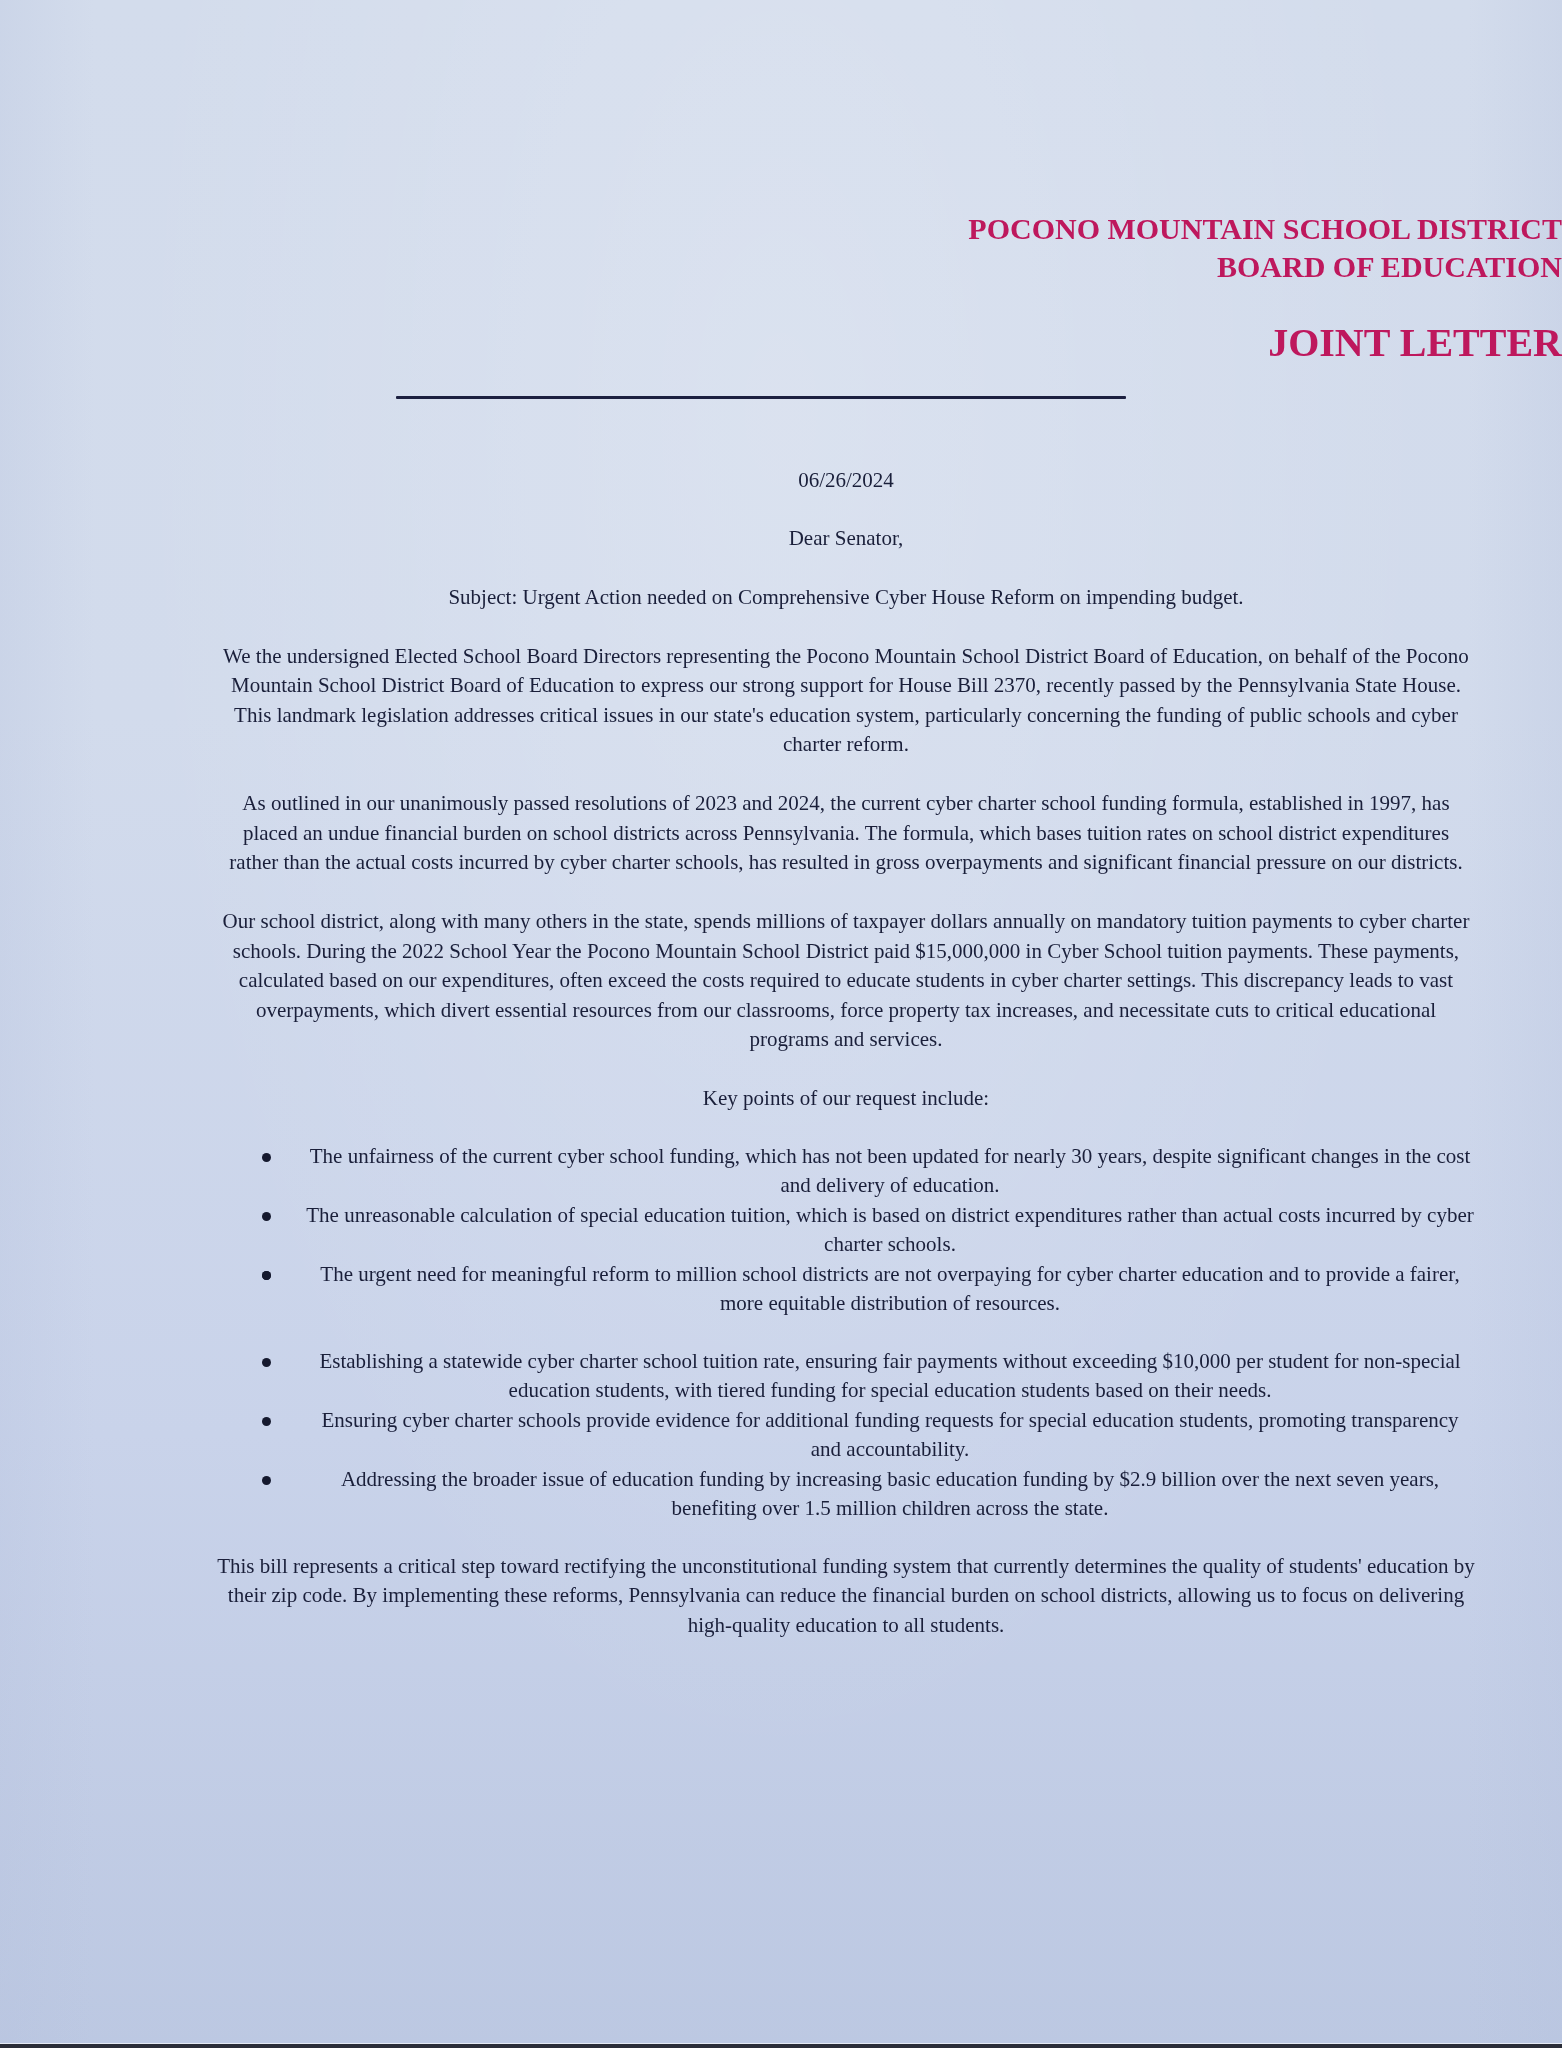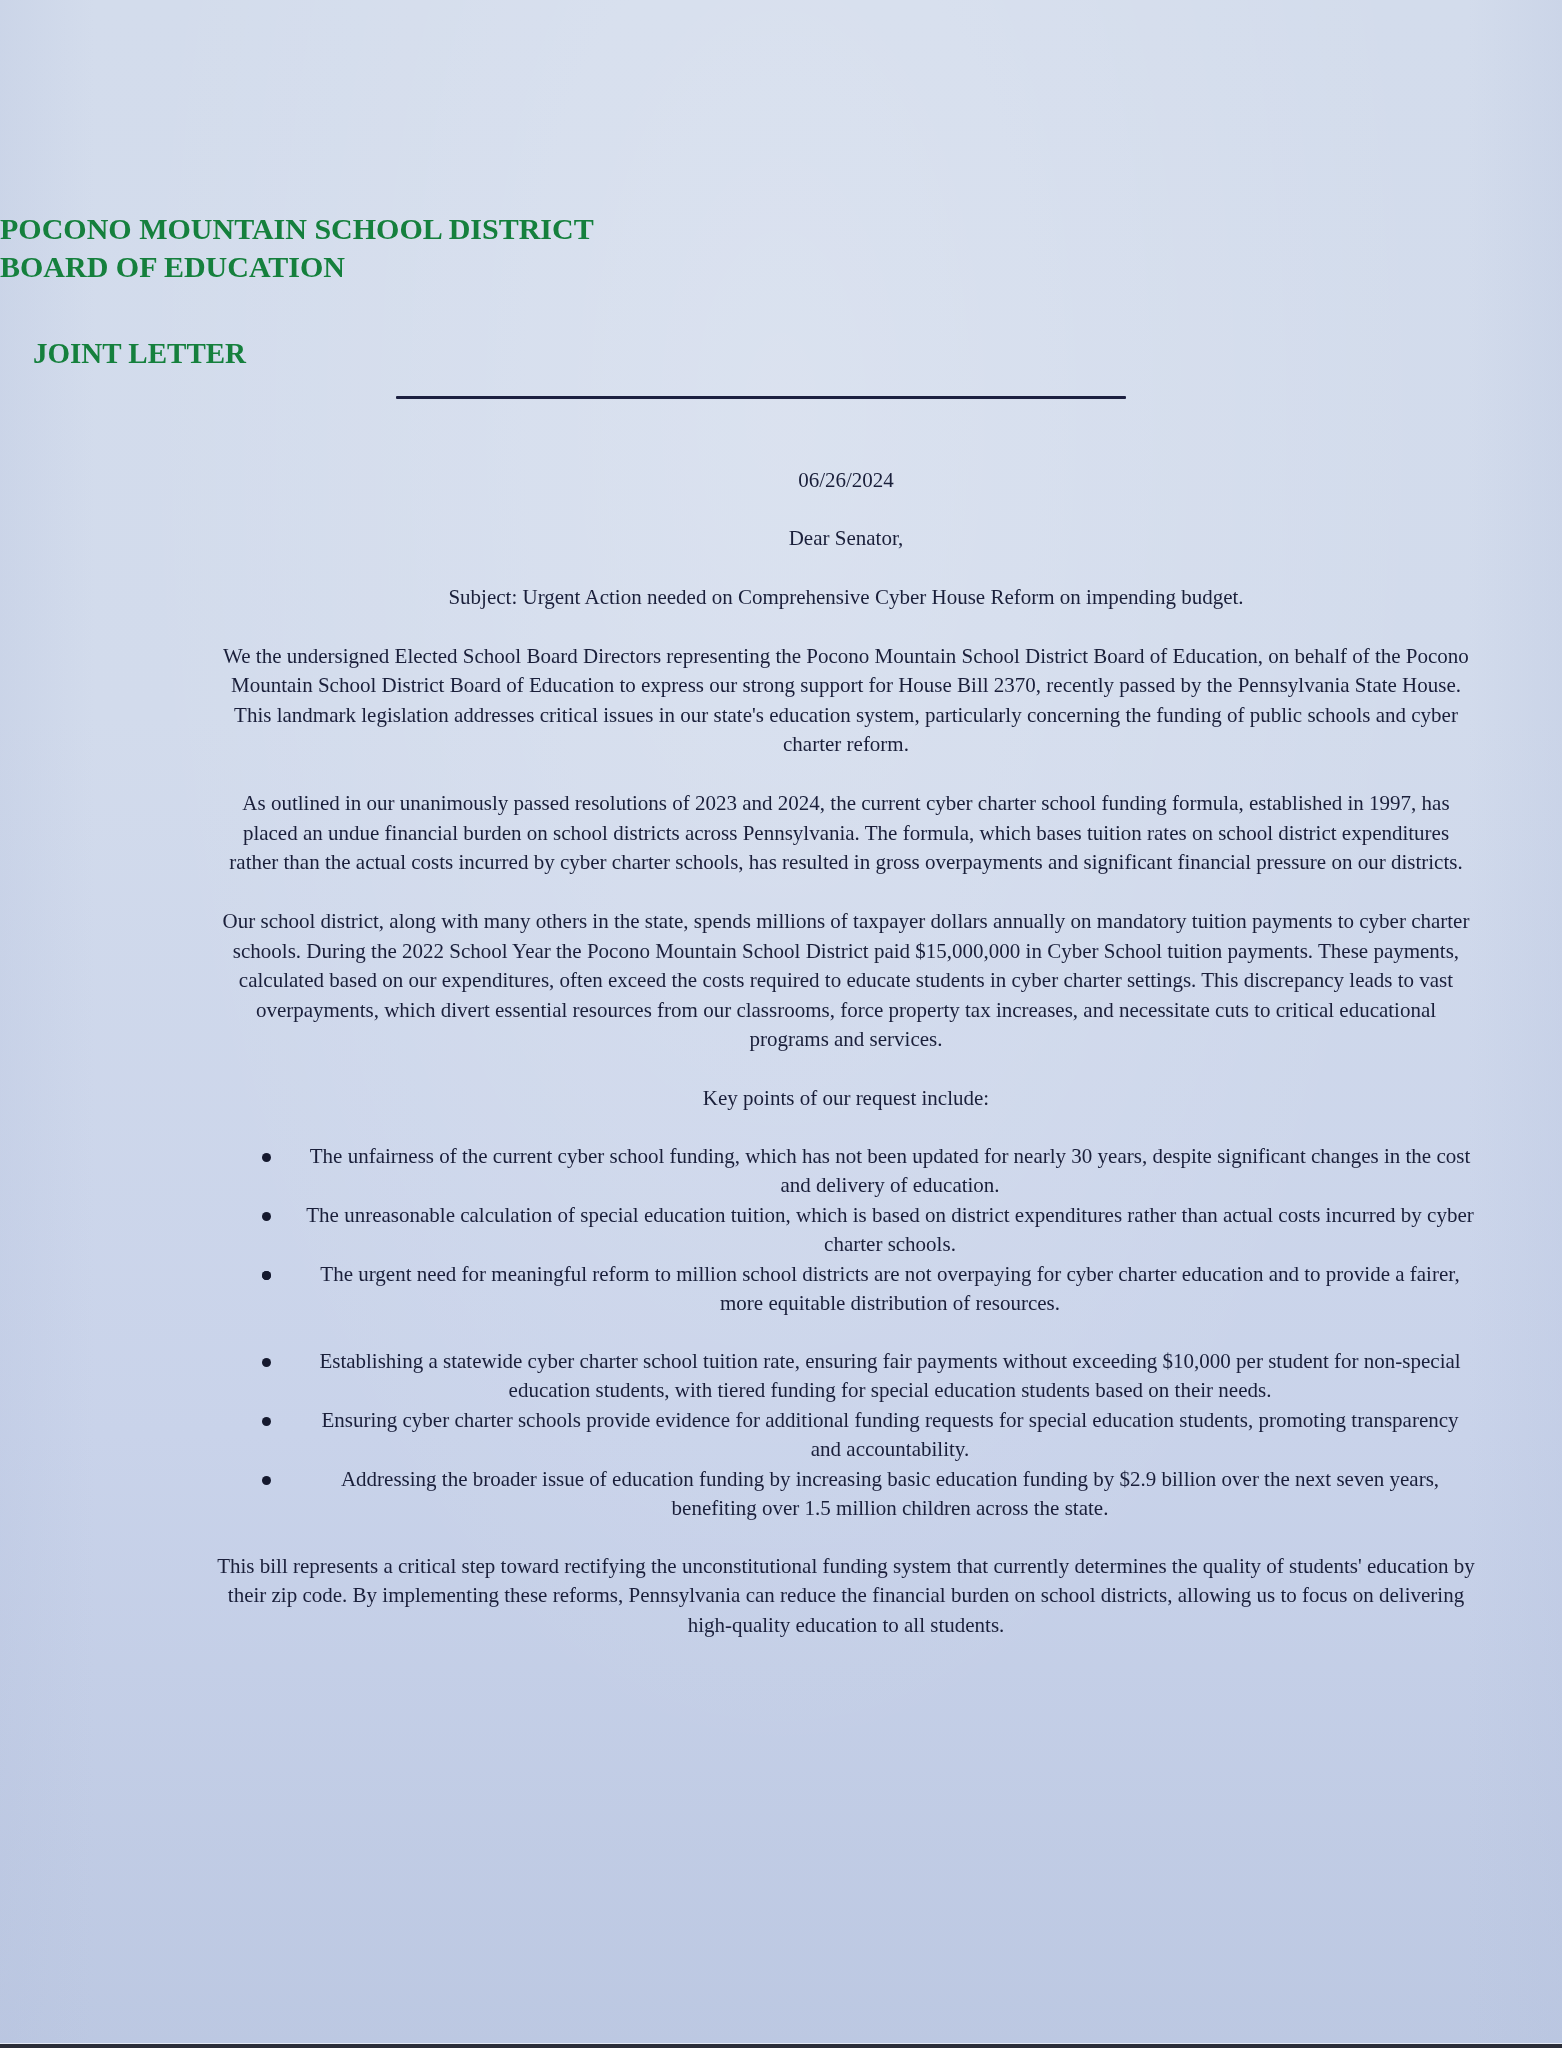--- a/index.html
+++ b/index.html
@@ -37,9 +37,9 @@
       left: 0;
       right: 0;
       top: 210px;
-      text-align: left;
+      text-align: right;
       font-weight: bold;
-      color: #15803d;
+      color: #be185d;
     }
     .letterhead .org {
       font-size: 30px;

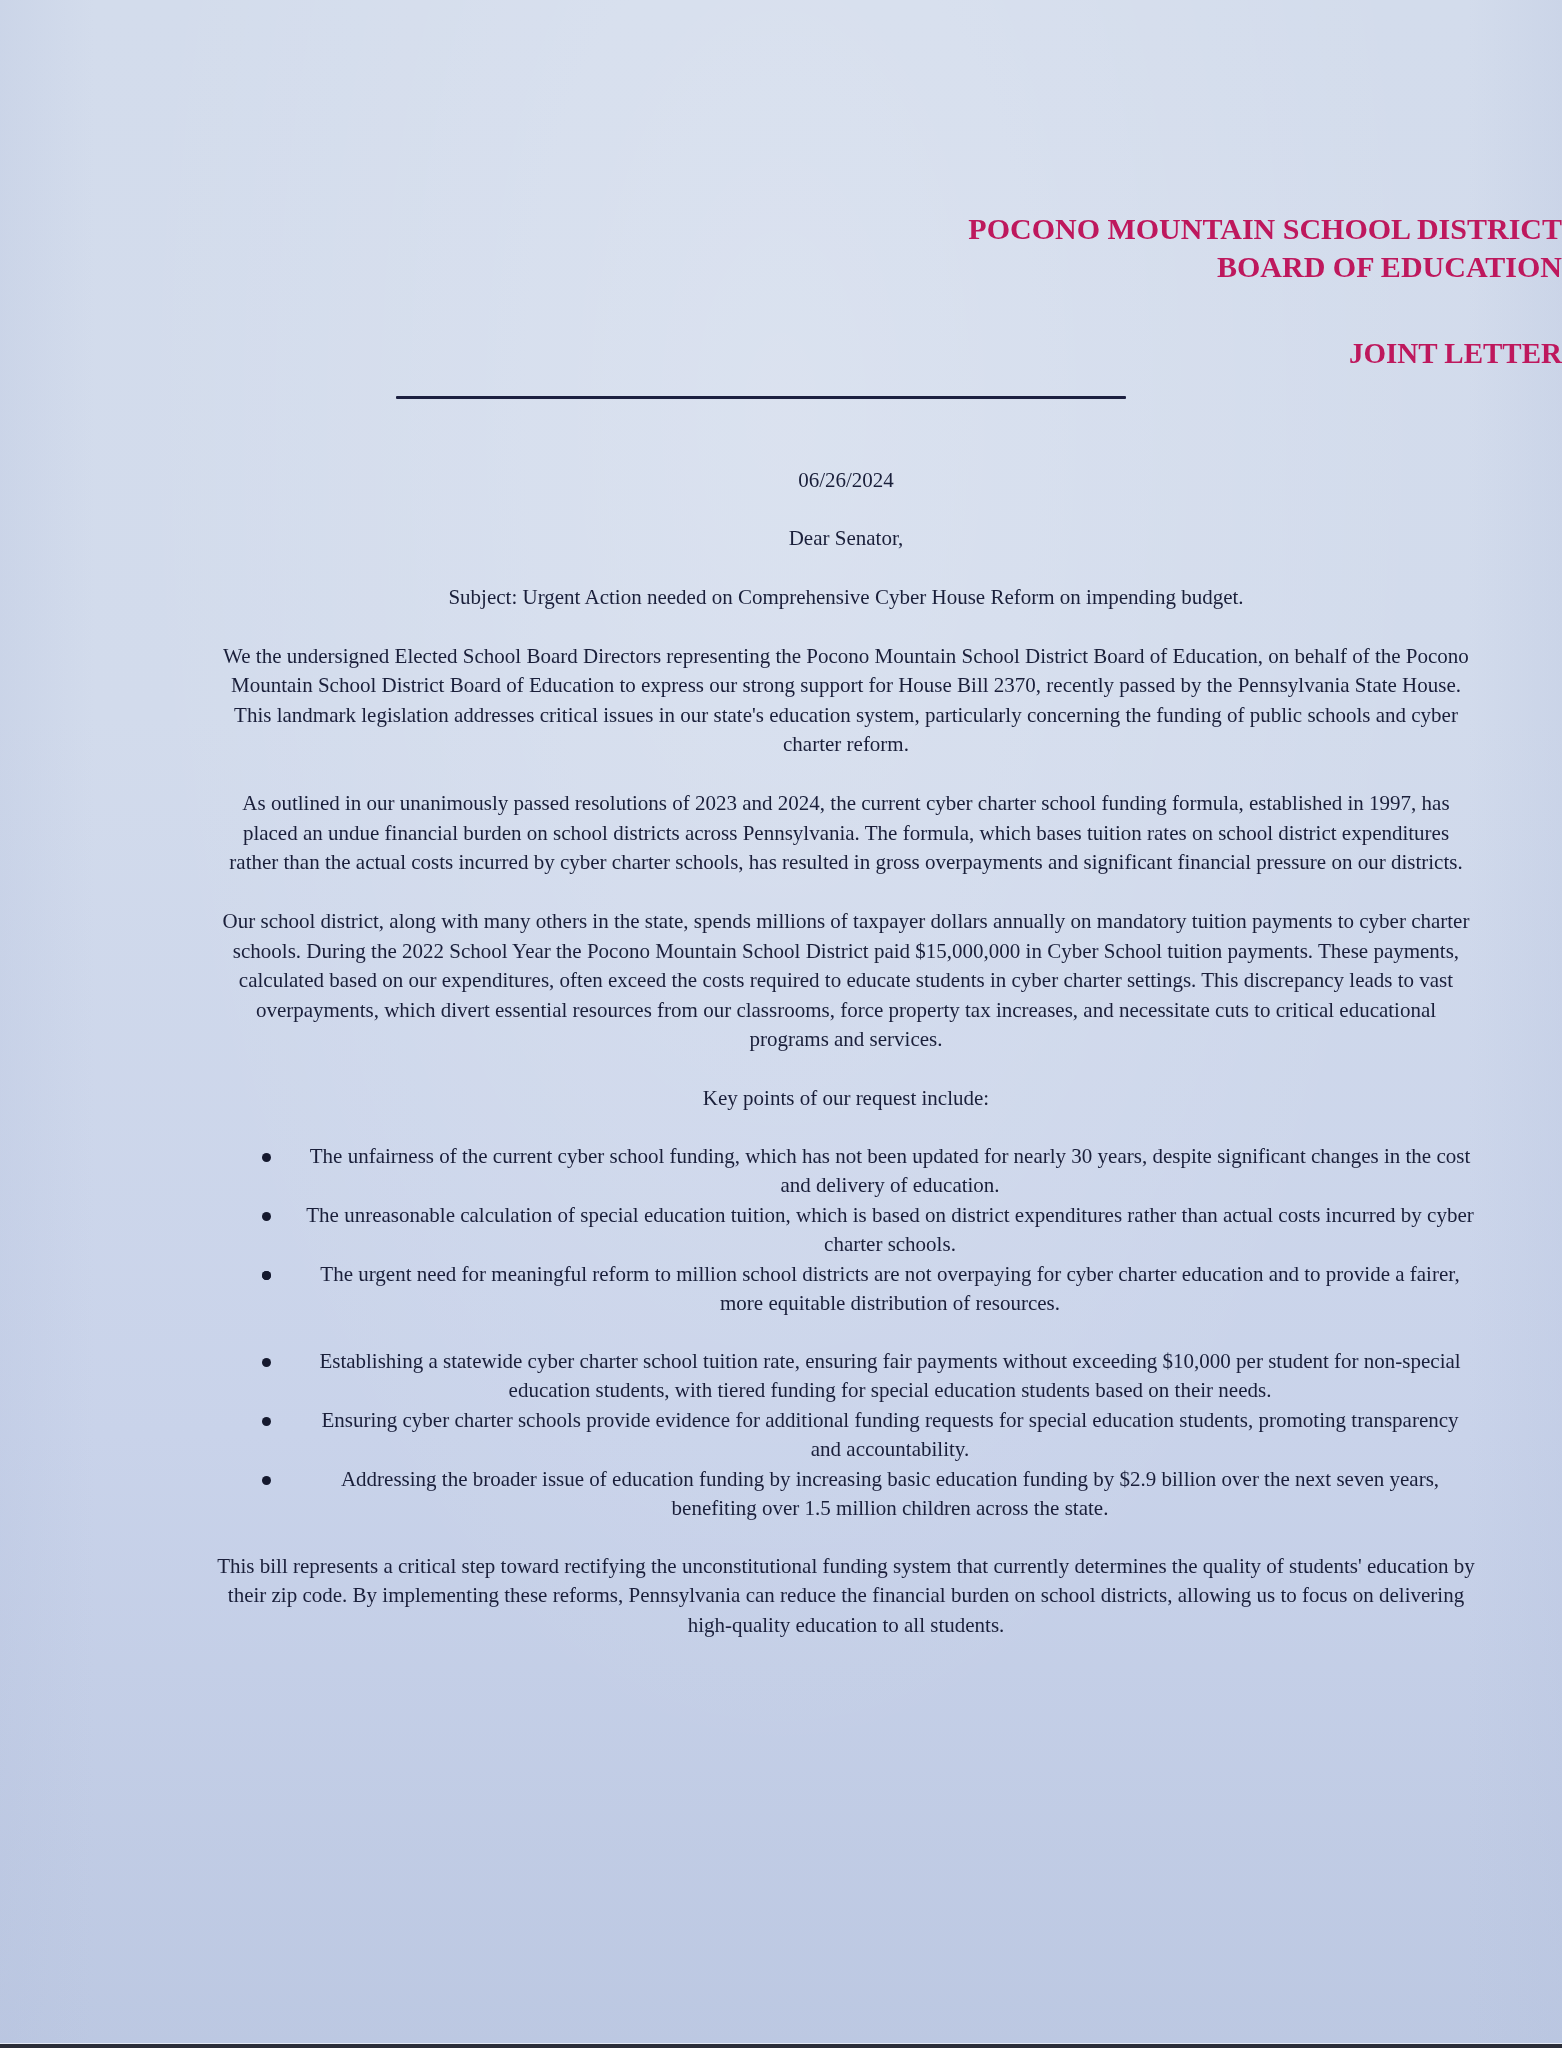--- a/index.html
+++ b/index.html
@@ -47,8 +47,8 @@
       letter-spacing: 0px;
     }
     .letterhead .doc-type {
-      margin-top: 48px;
-      font-size: 29px;
+      margin-top: 38px;
+      font-size: 40px;
       line-height: 38px;
       padding-left: 33px;
     }

